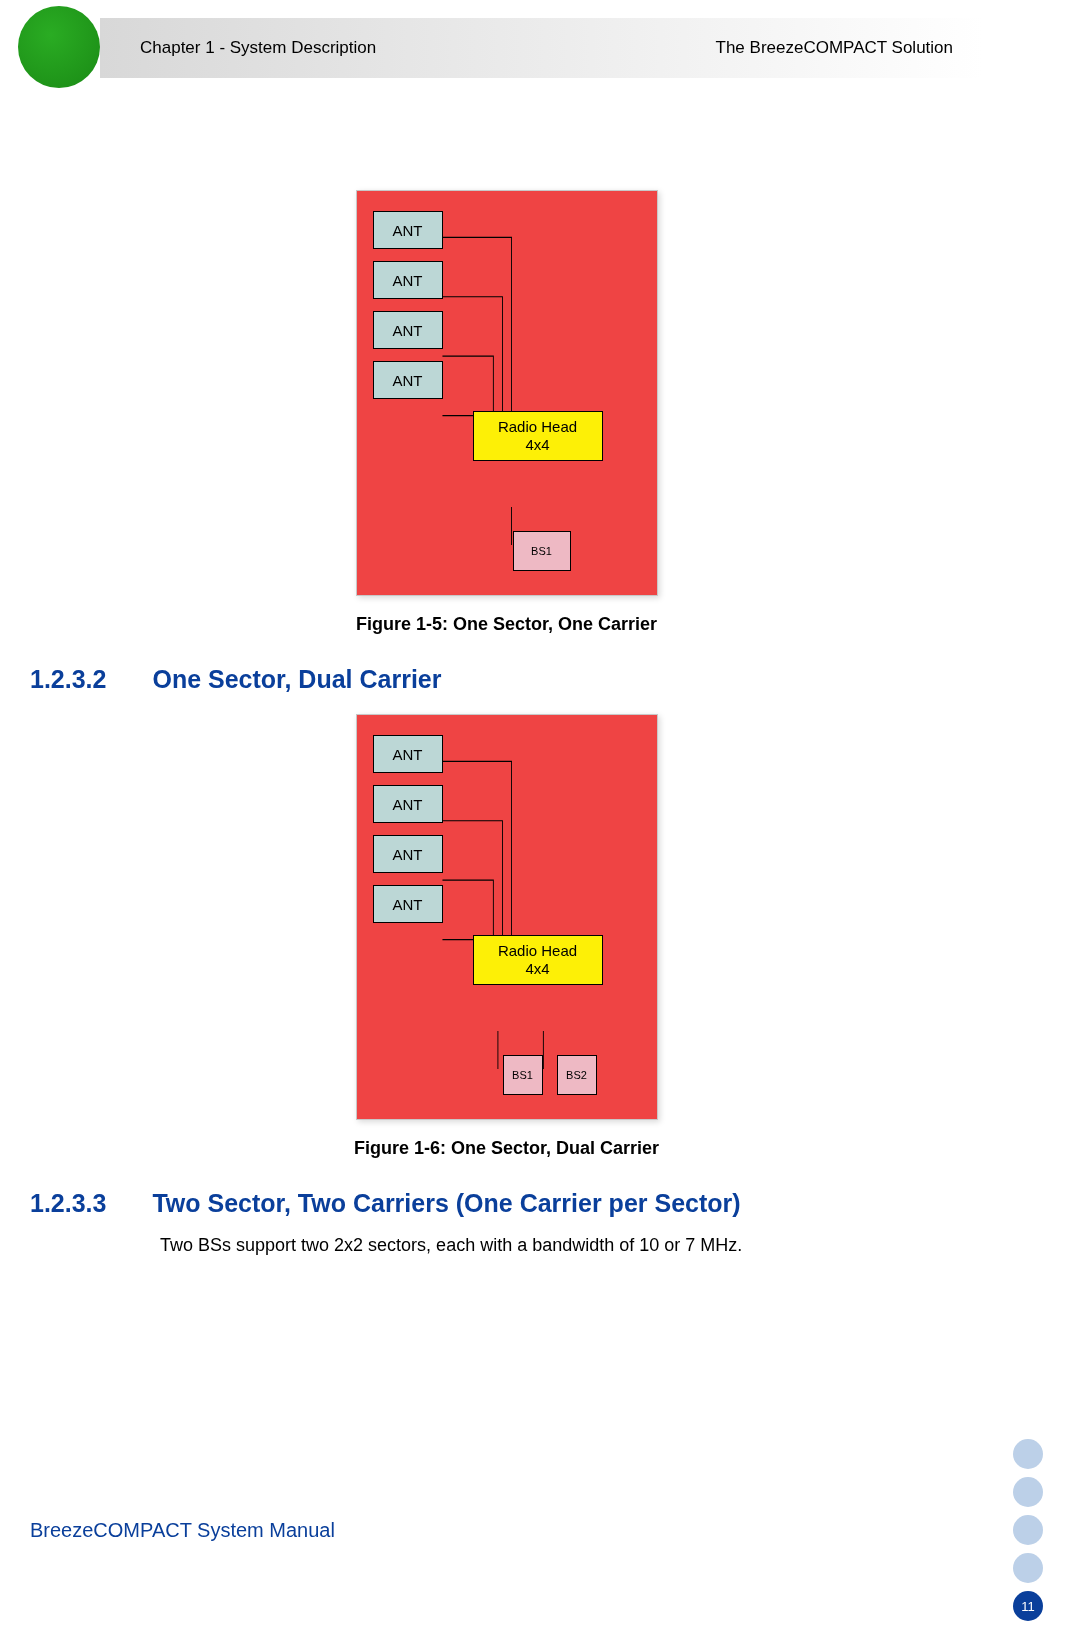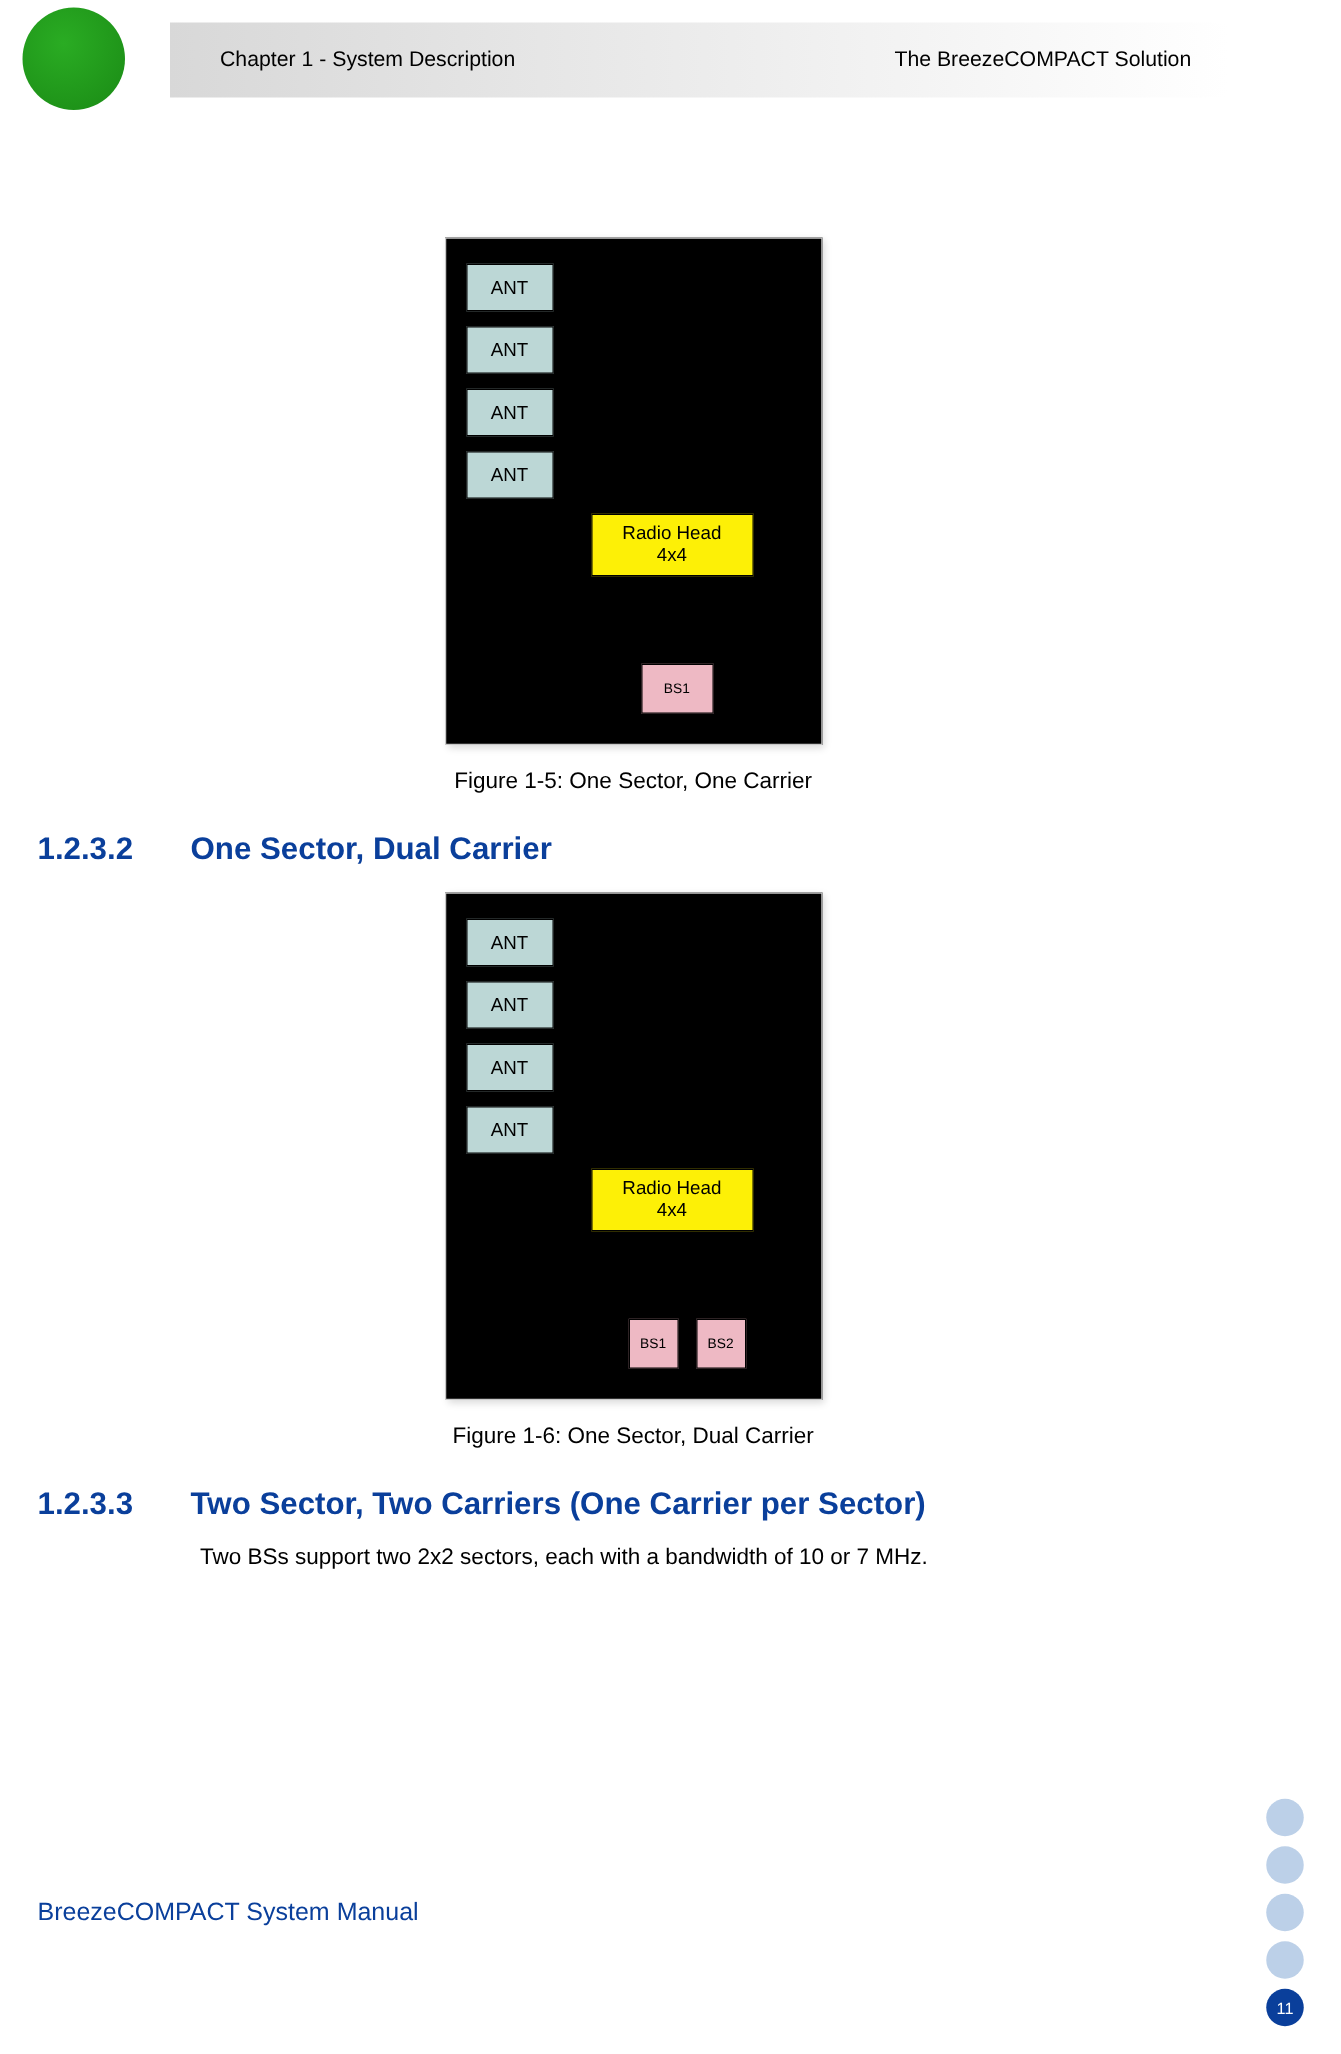--- a/index.html
+++ b/index.html
@@ -23,7 +23,6 @@
     justify-content: space-between;
     padding: 0 30px 0 40px;
     font-size: 17px;
-    margin-left: 36px;
   }
   .header-circle {
     position: absolute;

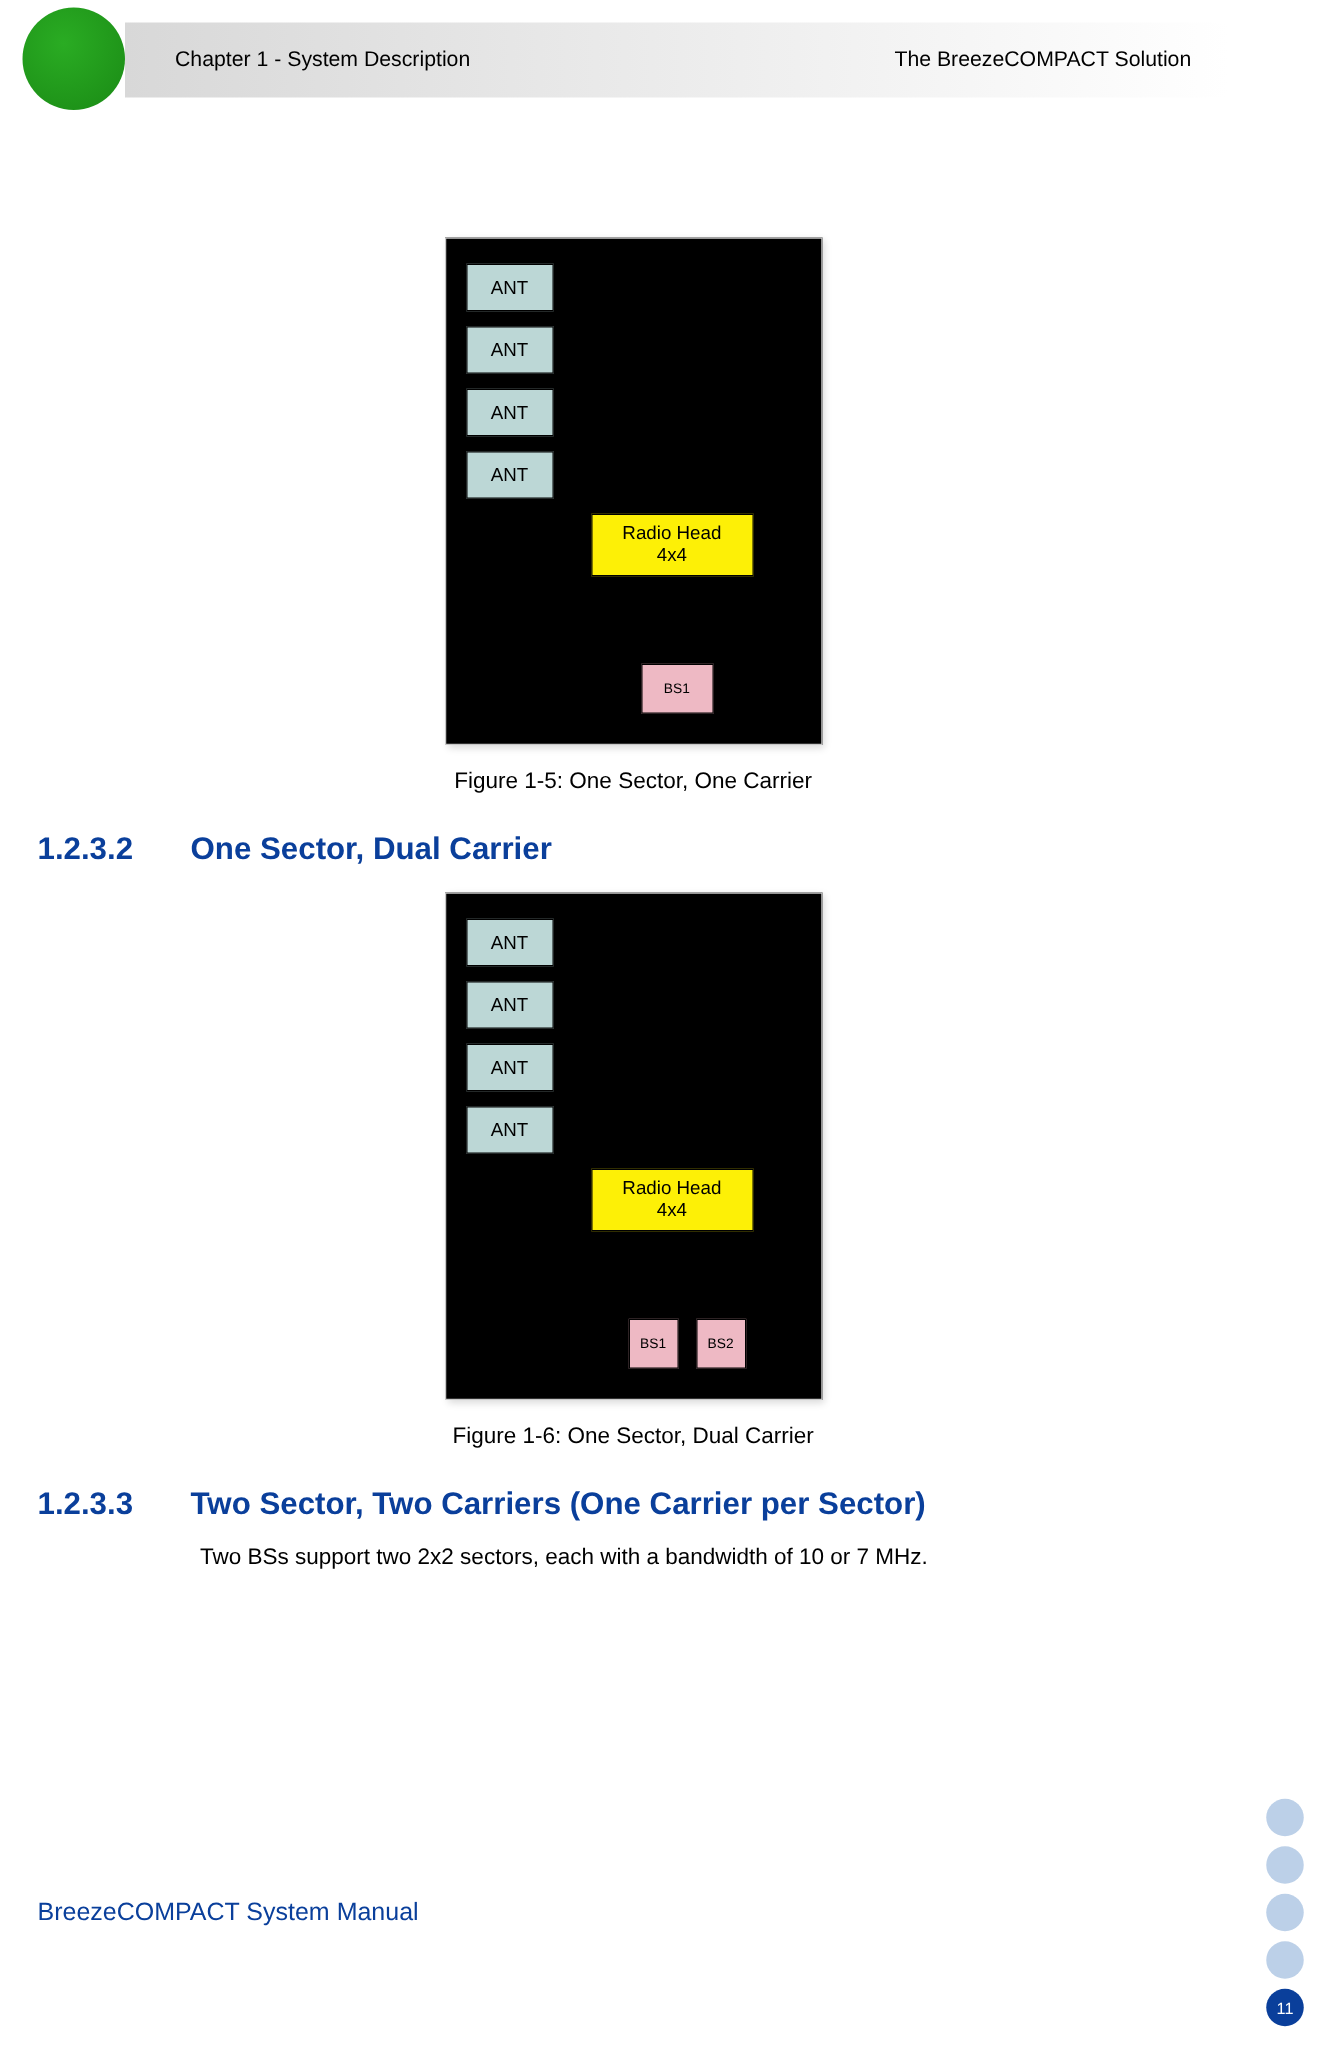--- a/index.html
+++ b/index.html
@@ -50,7 +50,7 @@
     border: 1px solid #c8c8c8;
     box-shadow: 2px 2px 6px rgba(0,0,0,0.15);
     padding: 20px 60px 24px 16px;
-    background: #000000;
+    background: #ef4444;
     position: relative;
     width: 302px;
   }

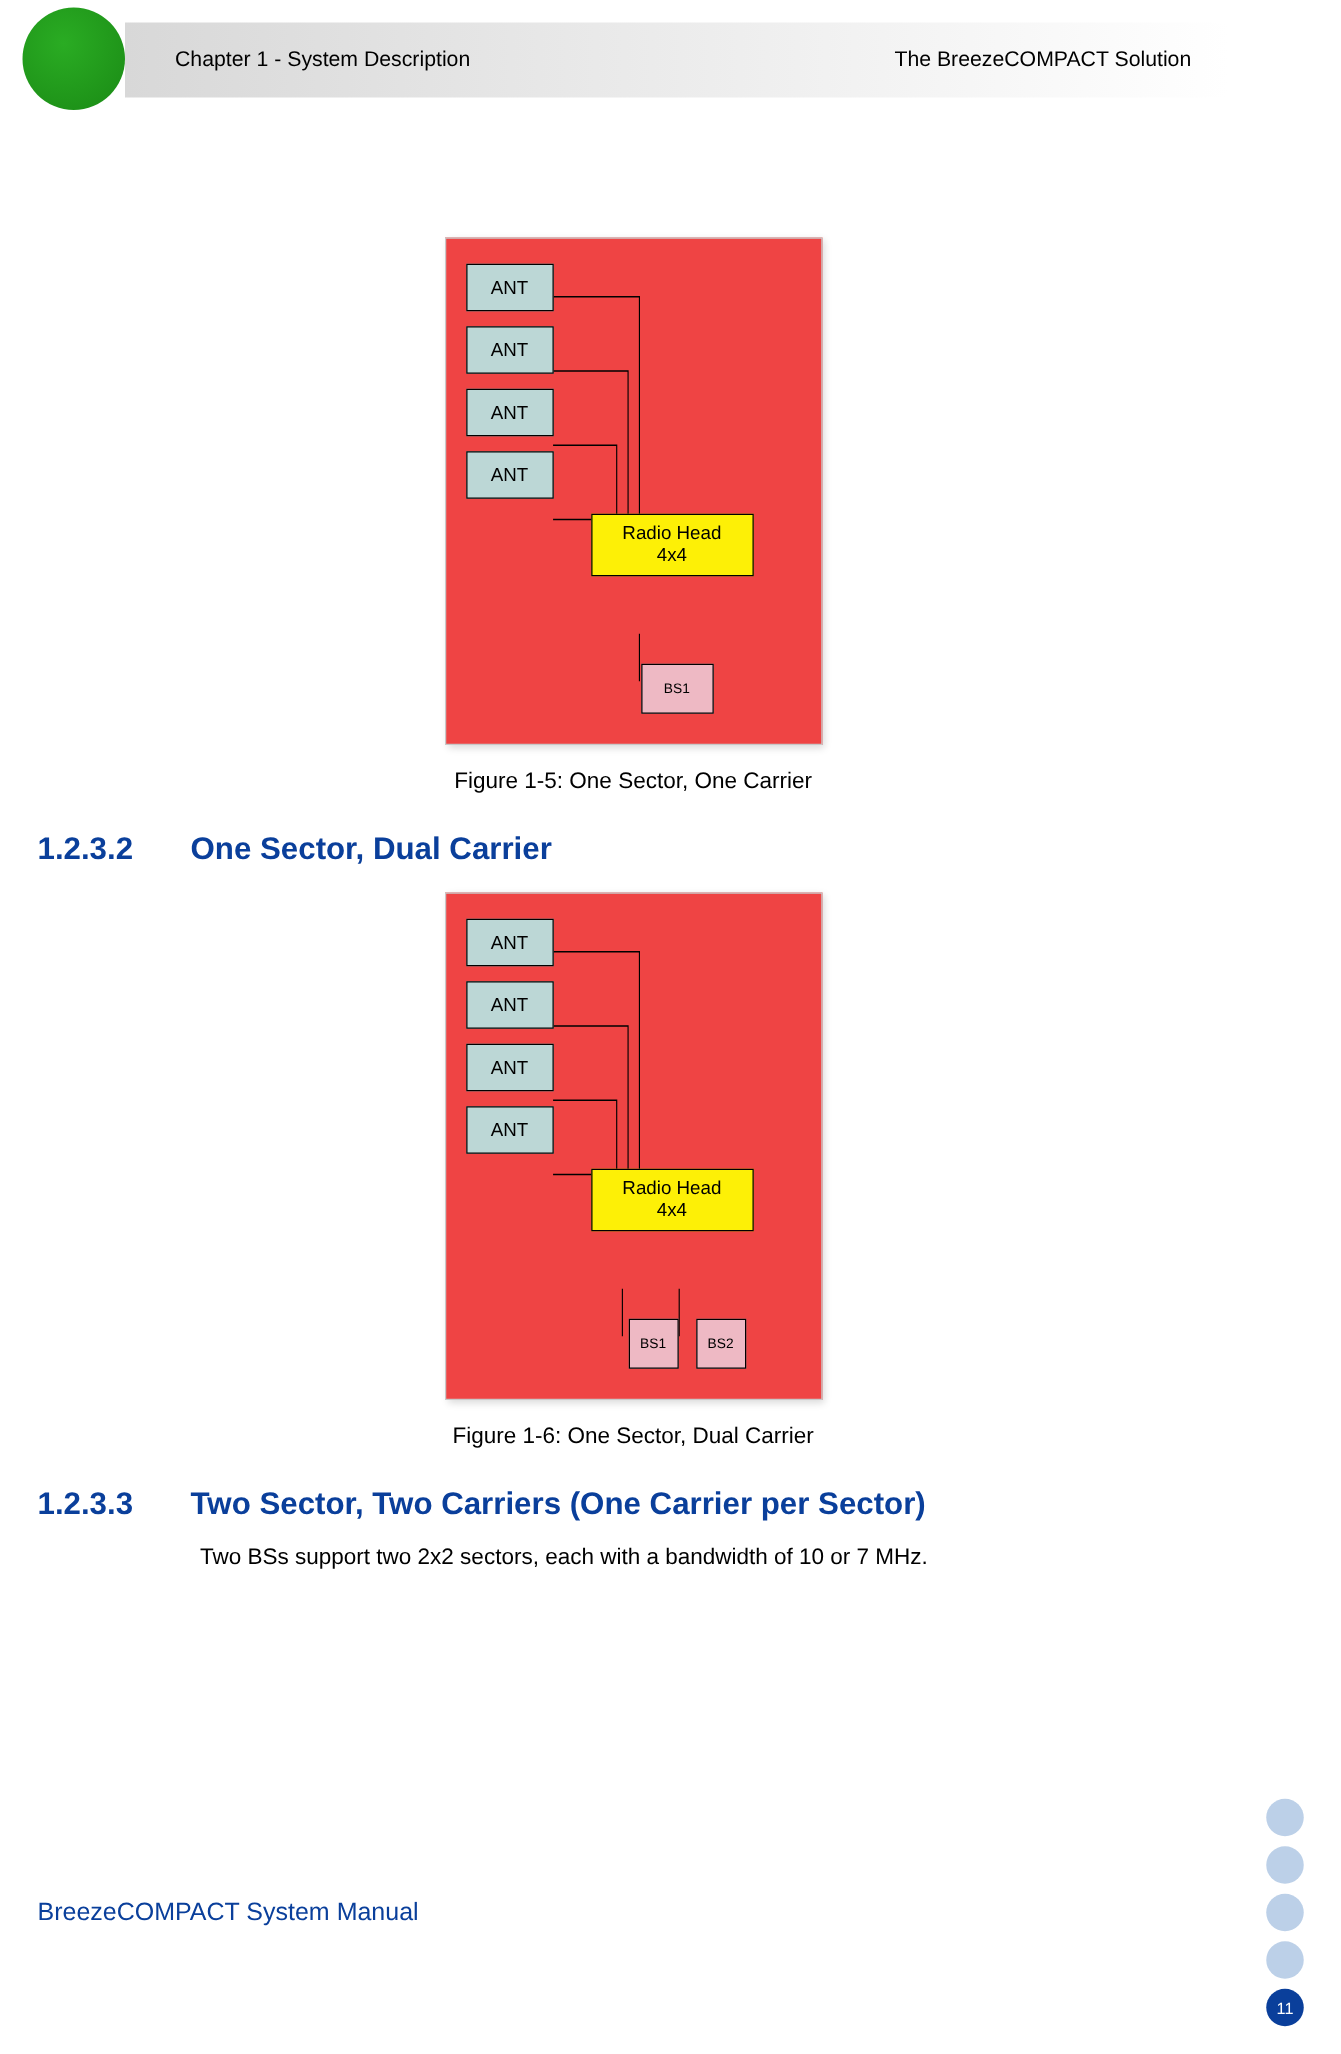--- a/index.html
+++ b/index.html
@@ -106,7 +106,7 @@
     pointer-events: none;
   }
   .figure-caption {
-    font-weight: normal;
+    font-weight: bold;
     font-size: 18px;
     margin-top: 18px;
     text-align: center;

